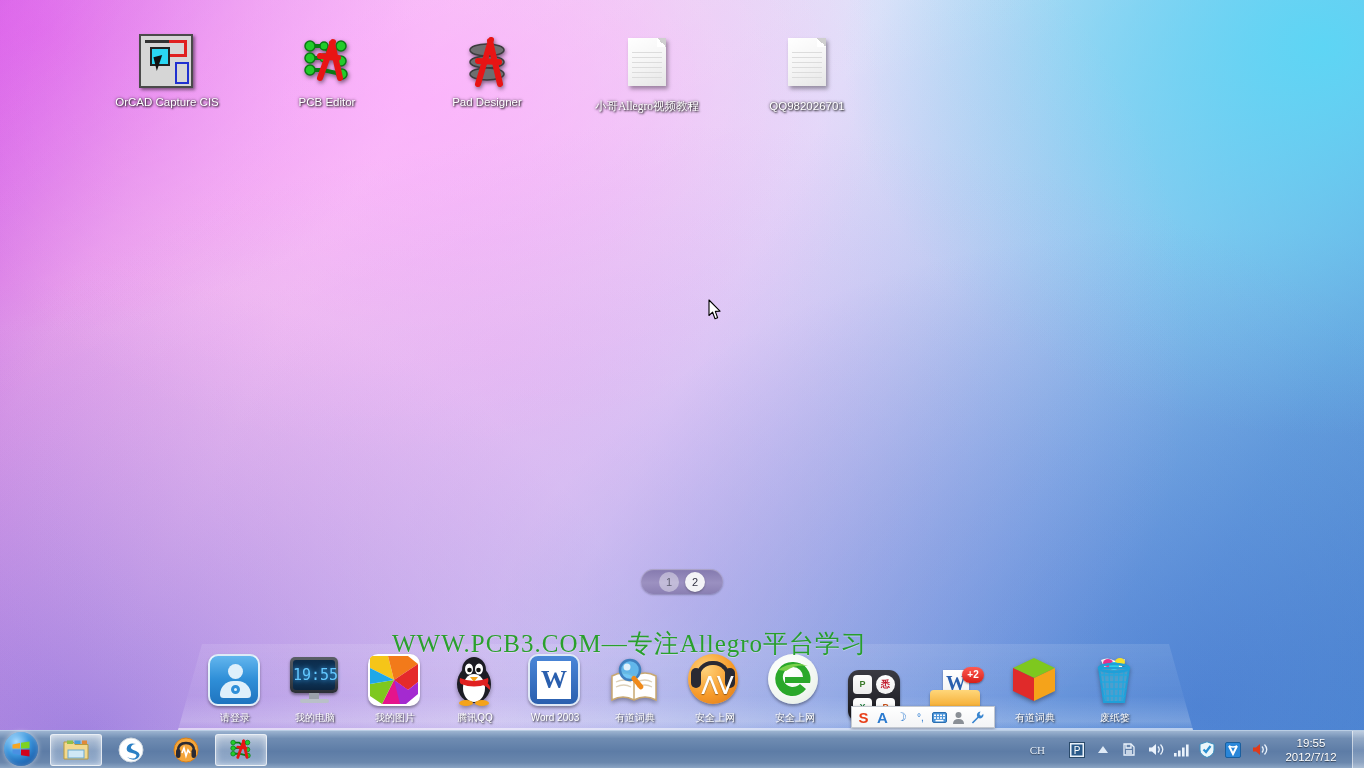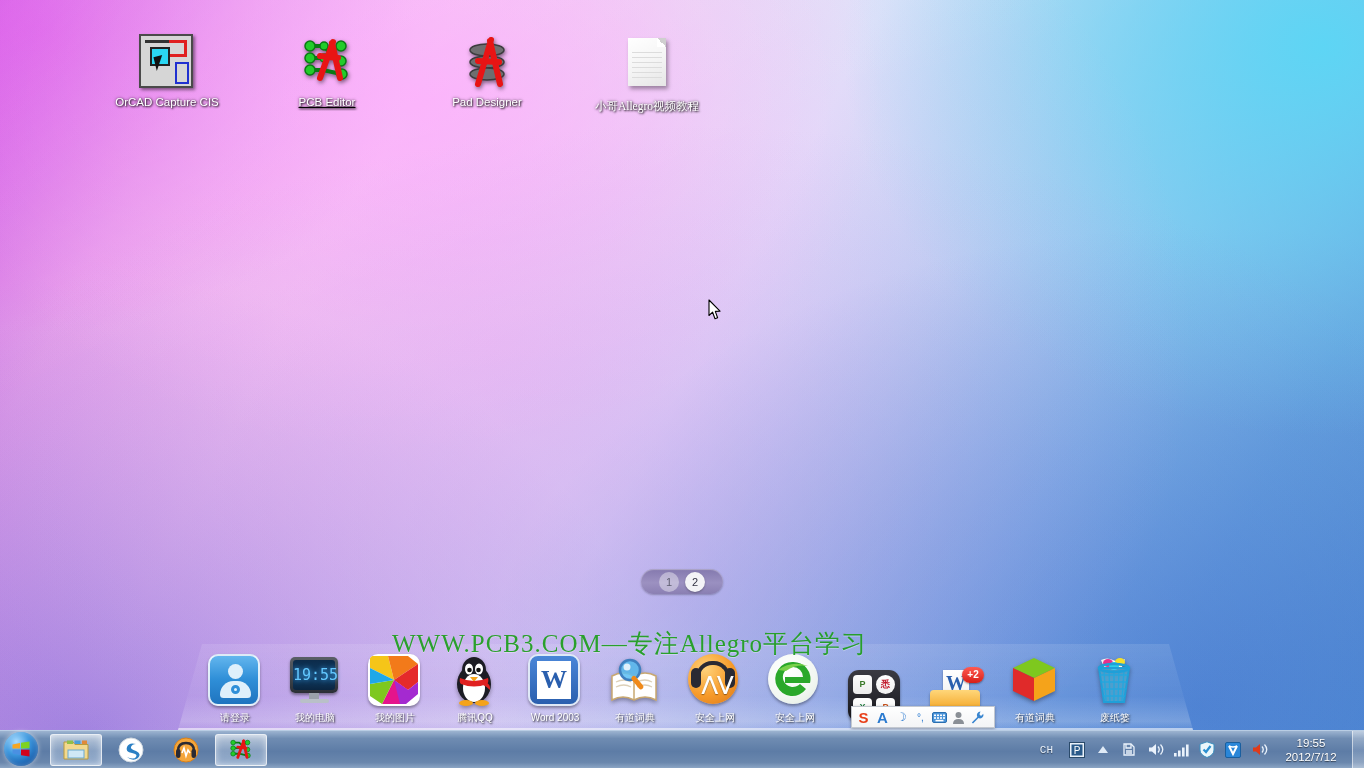--- a/index.html
+++ b/index.html
@@ -296,7 +296,7 @@
     <div class="label">OrCAD Capture CIS</div>
   </div>
 
-  <div class="desk-icon" style="left:223px;top:0;text-decoration:underline;">
+  <div class="desk-icon" style="left:223px;top:0;">
     <div class="glyph ic-allegro">
       <svg width="56" height="56" viewBox="0 0 56 56">
         <g stroke="#0a7a14" stroke-width="4" fill="none">

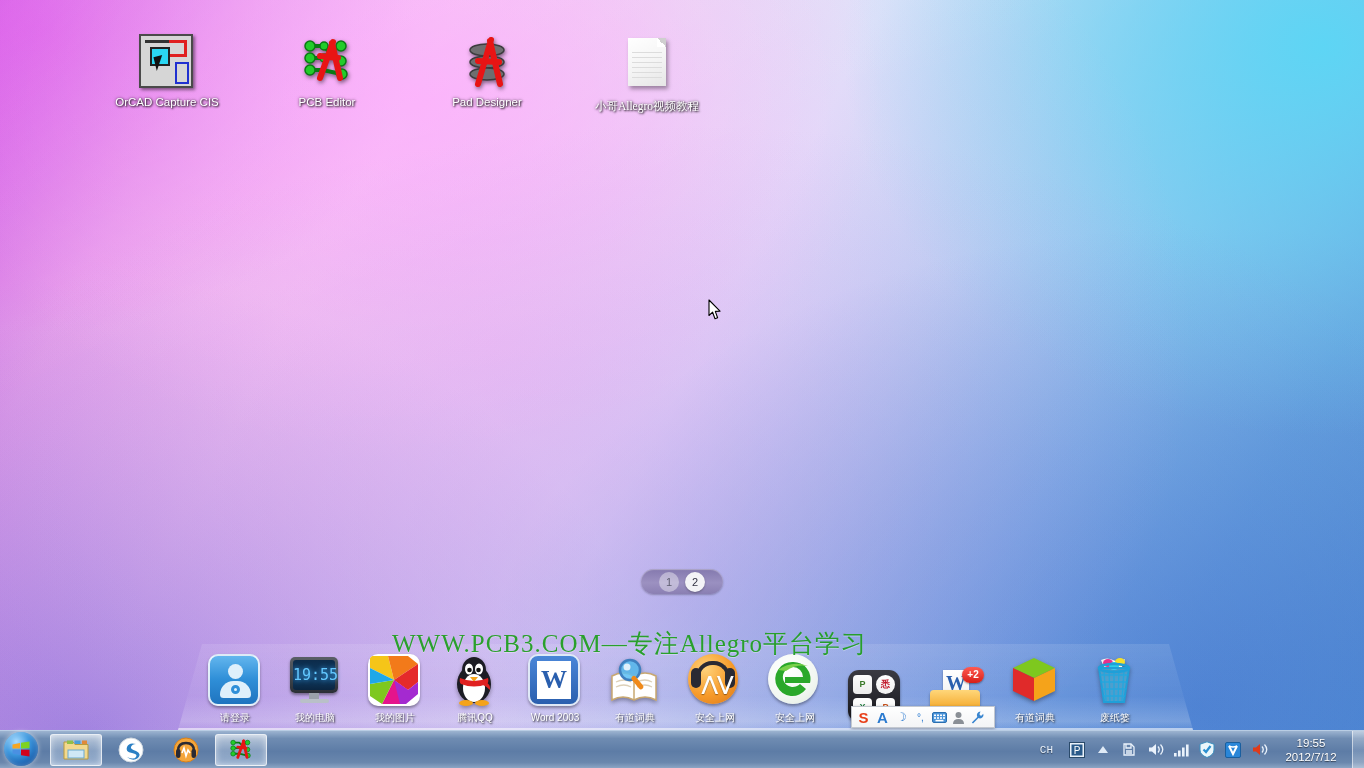--- a/index.html
+++ b/index.html
@@ -348,6 +348,19 @@
     <div class="label">小哥Allegro视频教程</div>
   </div>
 
+  <div class="desk-icon" style="left:703px;top:0;">
+    <div class="glyph">
+      <div class="ic-doc">
+        <div class="ln" style="top:14px"></div>
+          <div class="ln" style="top:19px"></div>
+        <div class="ln" style="top:24px"></div>
+          <div class="ln" style="top:29px"></div>
+        <div class="ln" style="top:34px"></div>
+          <div class="ln" style="top:39px"></div>
+      </div>
+    </div>
+    <div class="label">QQ982026701</div>
+  </div>
 </div>
 
 <div id="page-indicator">

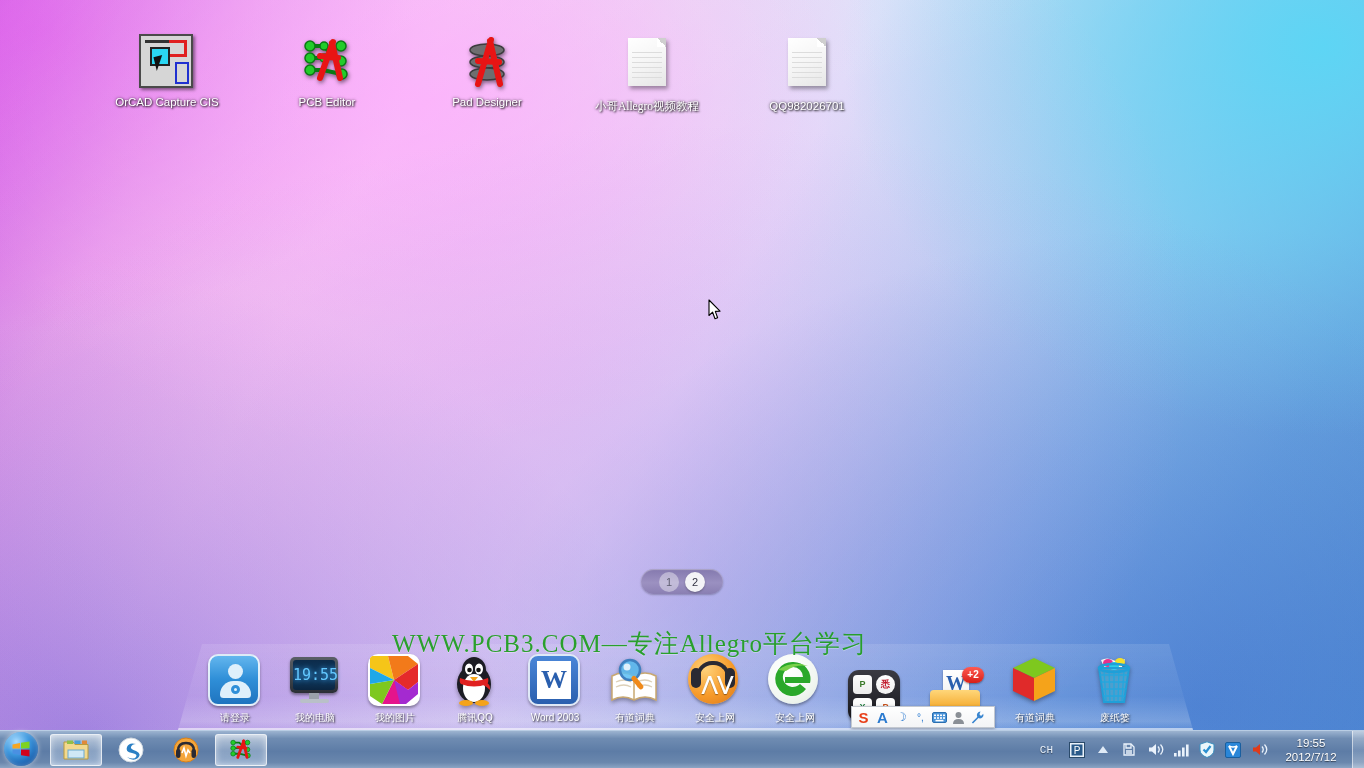--- a/index.html
+++ b/index.html
@@ -256,8 +256,8 @@
   .task-btn.idle{ background:transparent; border-color:transparent; }
 
   #tray{ margin-left:auto; display:flex; align-items:center; height:100%; }
-  #tray-lang{ color:#e9f1fa; font-size:11px; font-family:Liberation Mono, monospace;
-    margin-right:11px; text-shadow:0 1px 1px rgba(0,0,0,.5); }
+  #tray-lang{ color:#e9f1fa; font-size:11px; font-family:Liberation Serif, serif;
+    margin-right:19px; text-shadow:0 1px 1px rgba(0,0,0,.5); }
   .tray-ic{ width:20px;height:20px;margin:0 3px;display:flex;align-items:center;justify-content:center; }
   #clock{
     width:74px; text-align:center; color:#ffffff; font-size:11.5px; line-height:14px;

